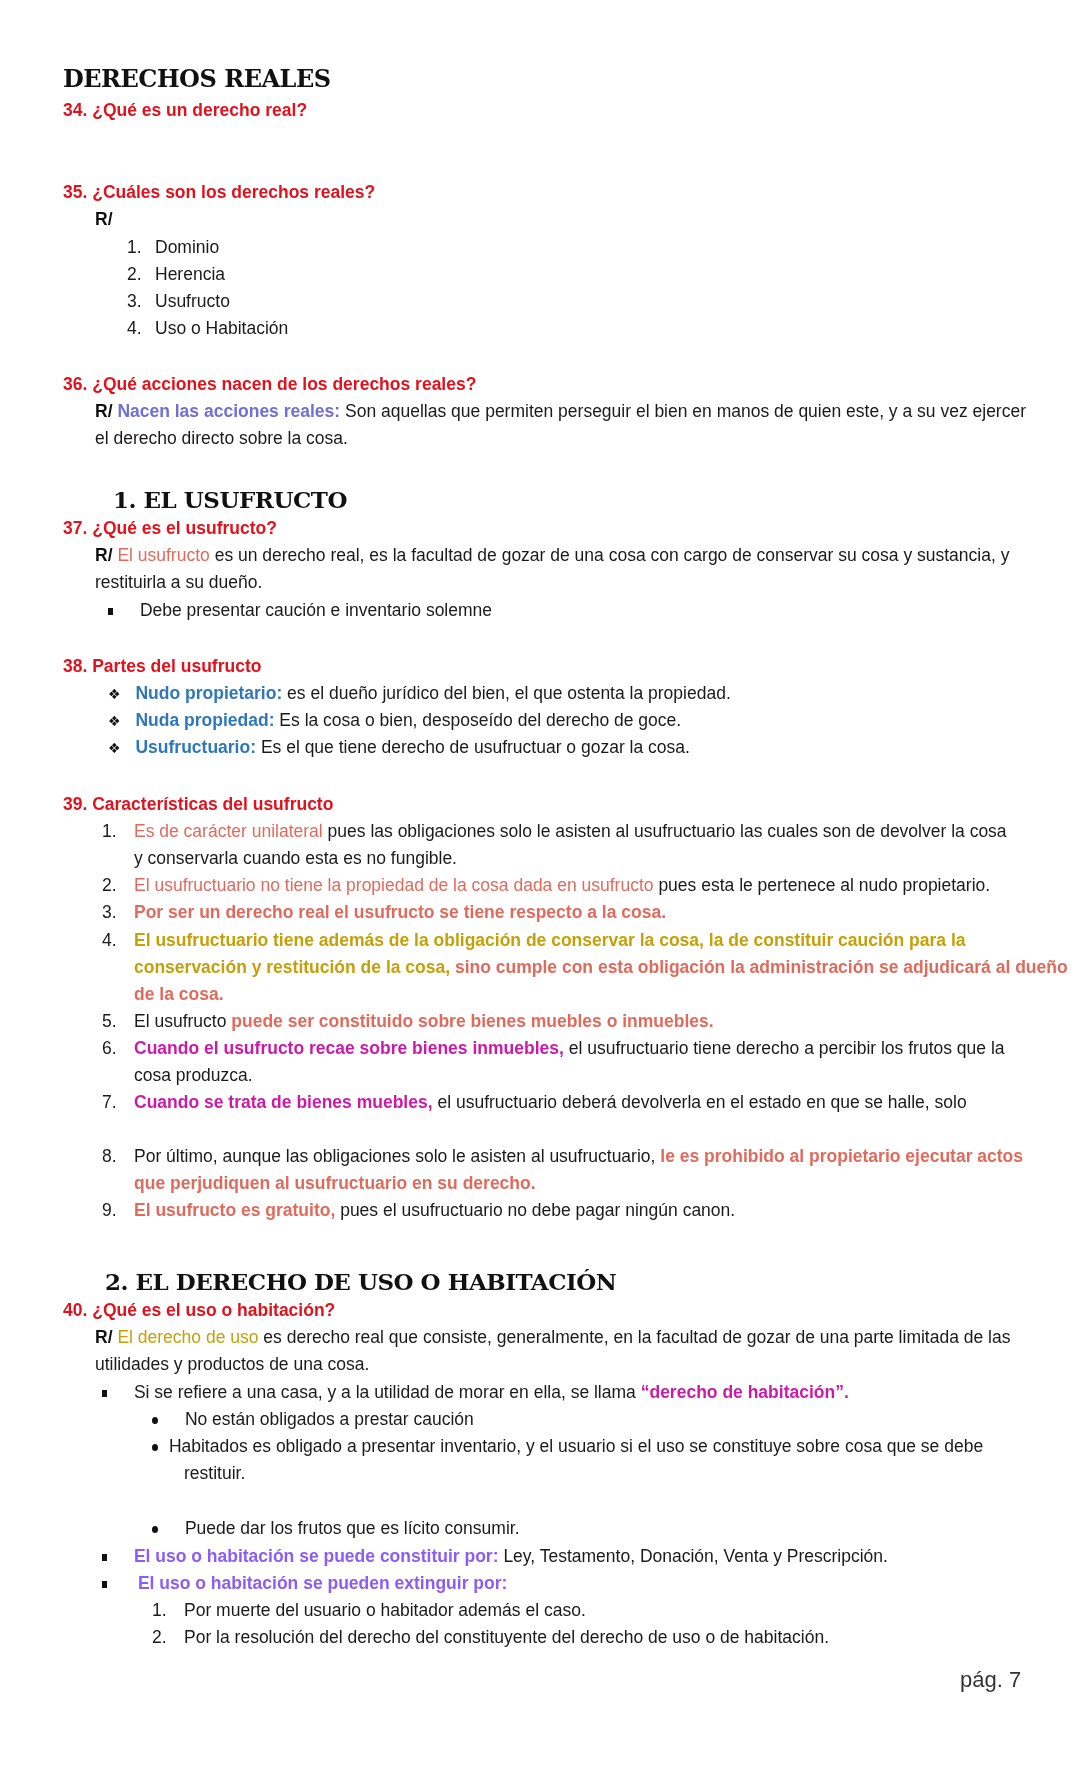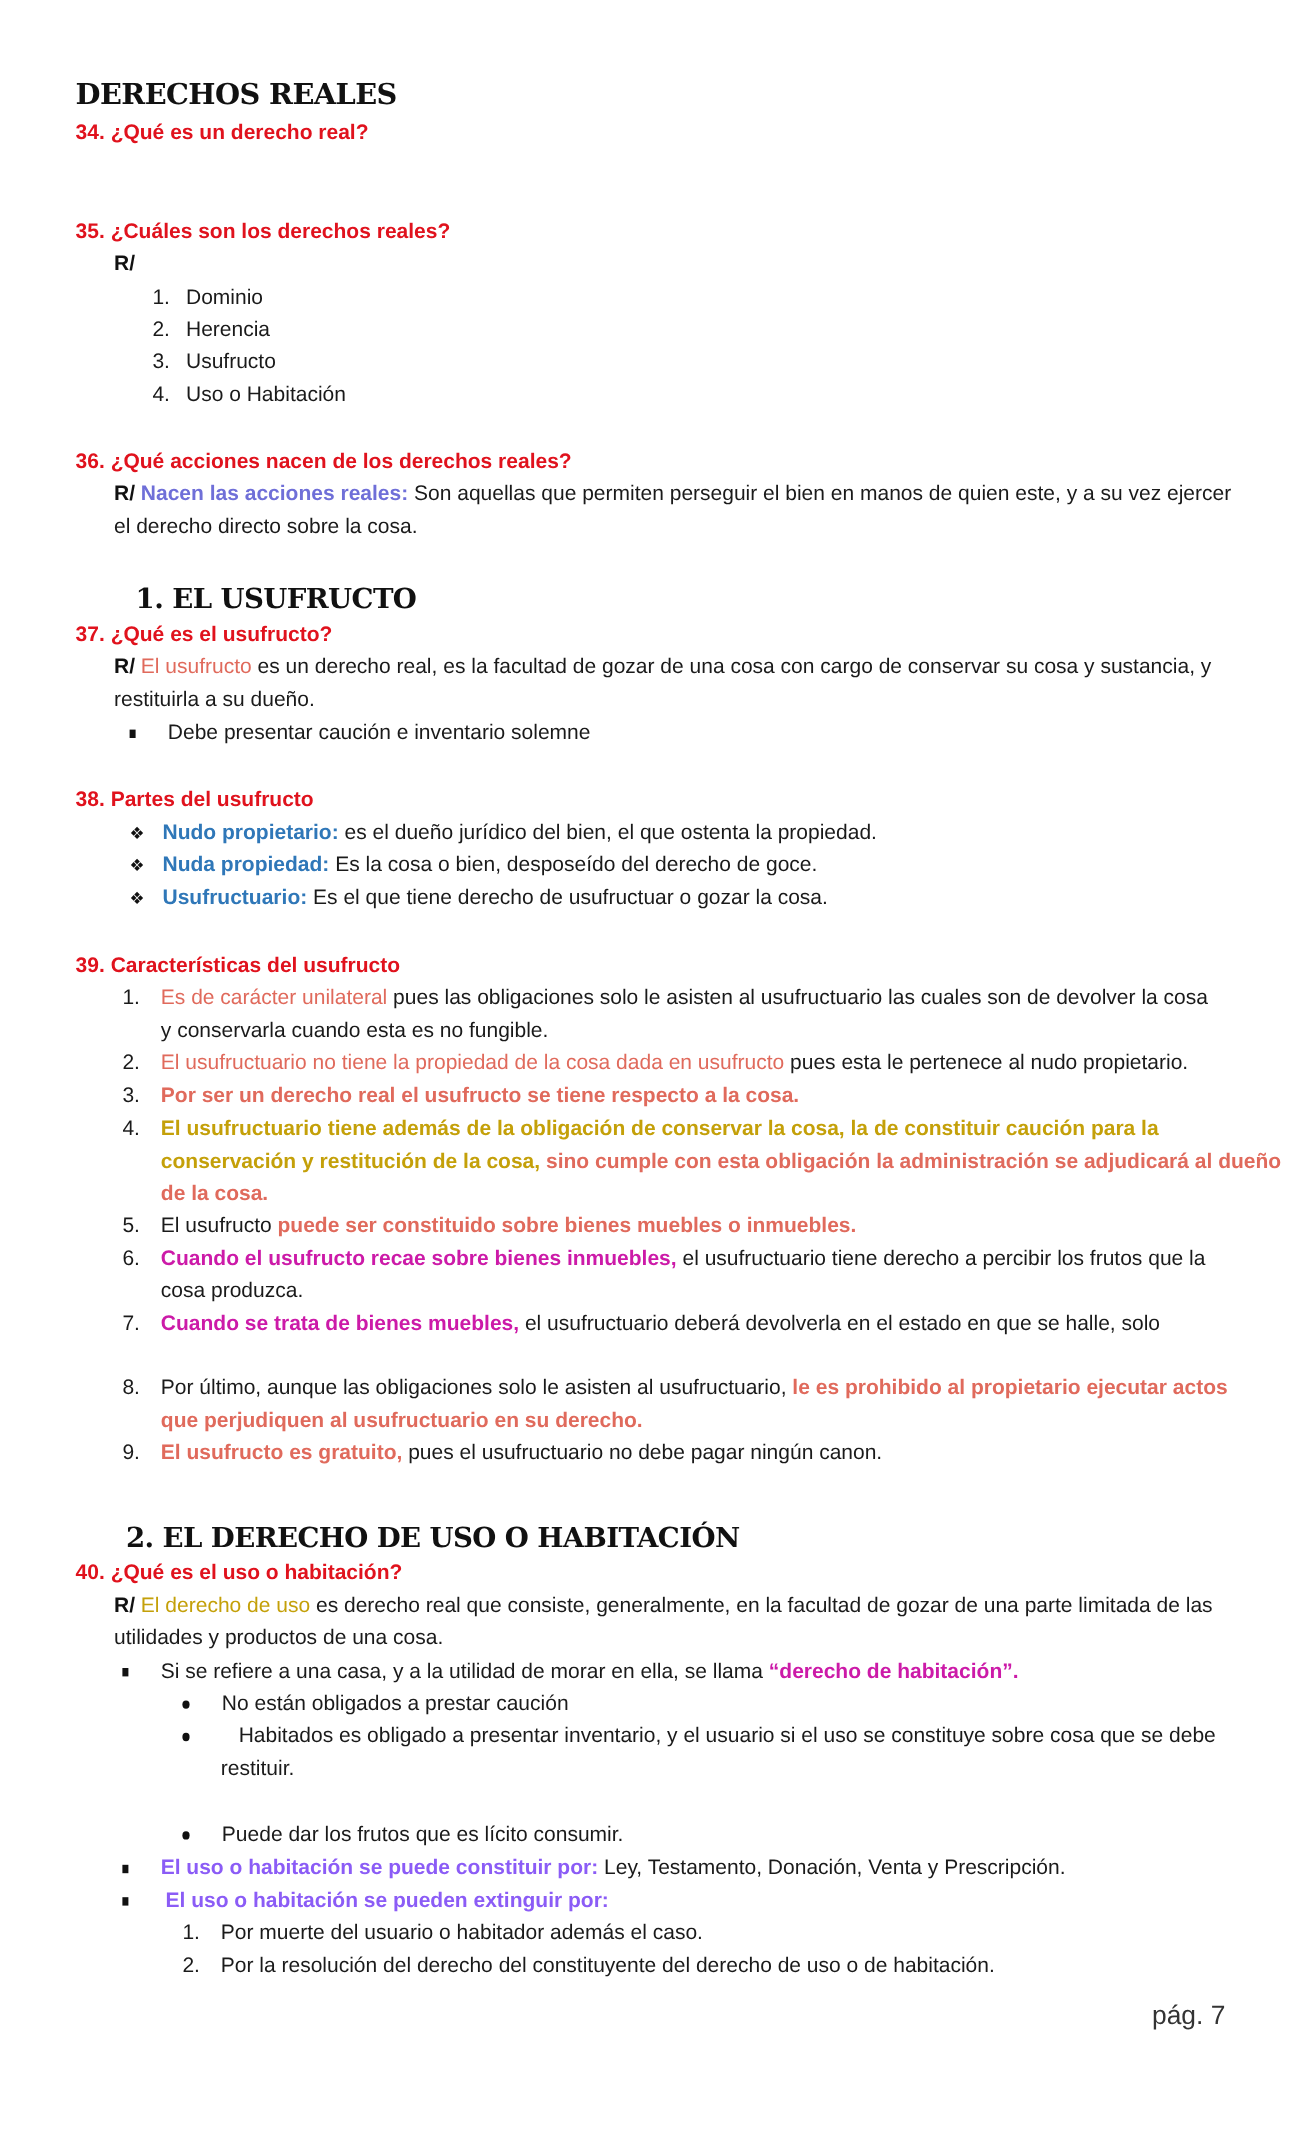--- a/index.html
+++ b/index.html
@@ -193,7 +193,7 @@
   </div>
   <div class="abs txt" style="left:152px; top:1436px;">
     <span class="bullet-dot"></span>
-    <span style="margin-left:36px;">Habitados es obligado a presentar inventario, y el usuario si el uso se constituye sobre cosa que se debe</span>
+    <span style="margin-left:6px;">Habitados es obligado a presentar inventario, y el usuario si el uso se constituye sobre cosa que se debe</span>
   </div>
   <div class="abs txt" style="left:184px; top:1463px;">restituir.</div>
   <div class="abs txt" style="left:152px; top:1518px;">

